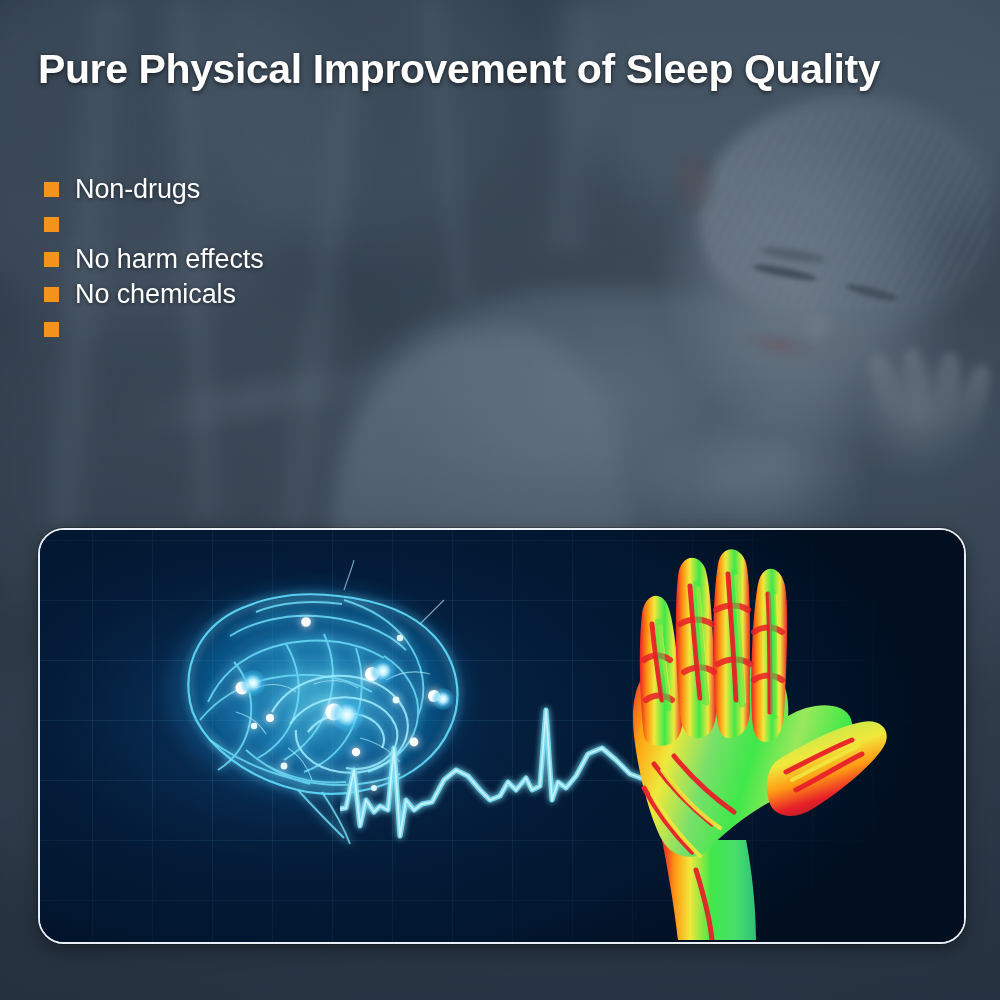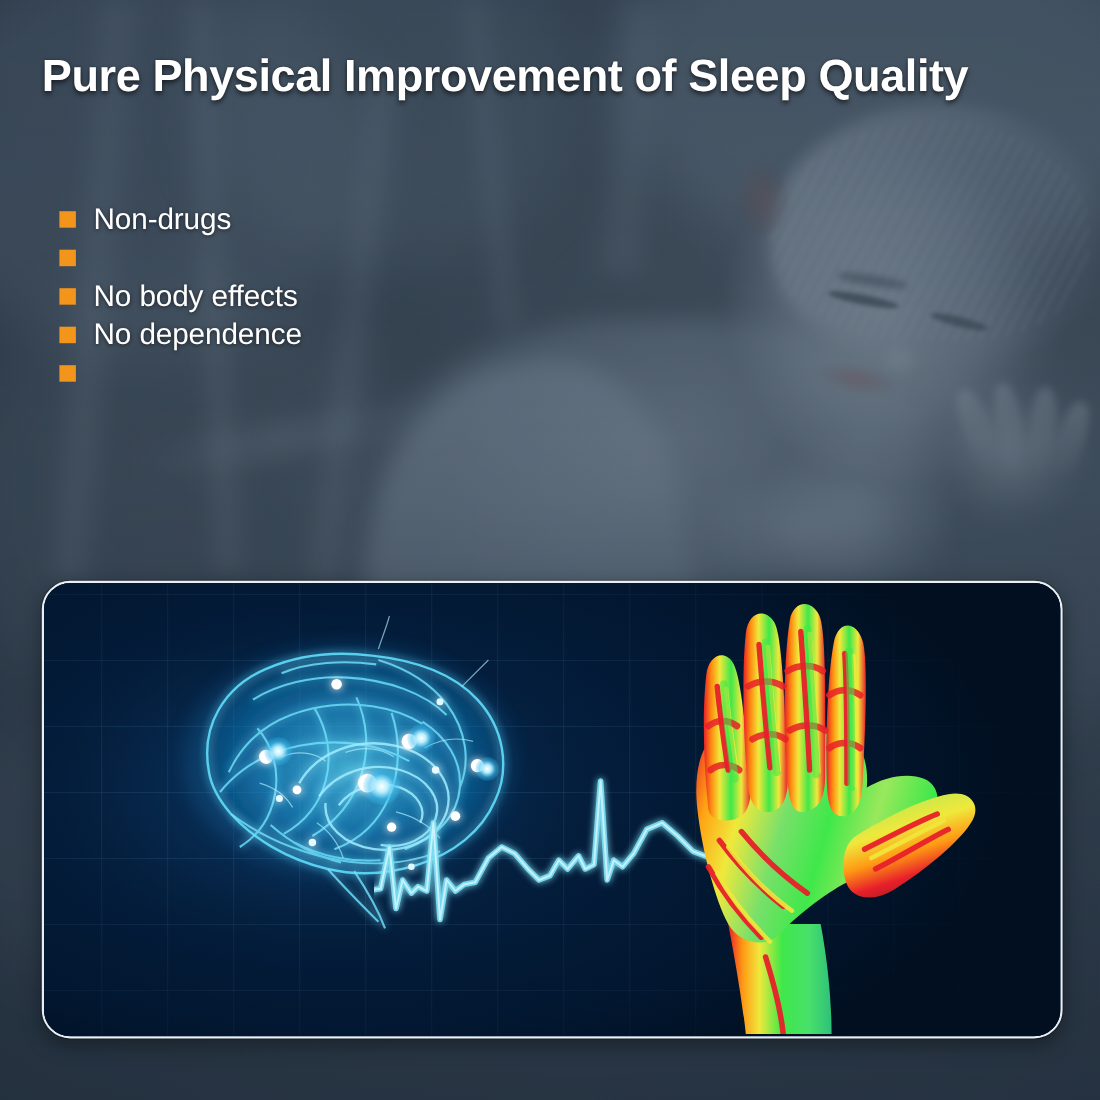--- a/index.html
+++ b/index.html
@@ -138,7 +138,7 @@
   
   .bullets{
     position:absolute;left:42px;top:170px;
-    margin:12px;padding:0;list-style:none;
+    margin:2px;padding:0;list-style:none;
   }
   .bullet-row{
     display:flex;align-items:center;

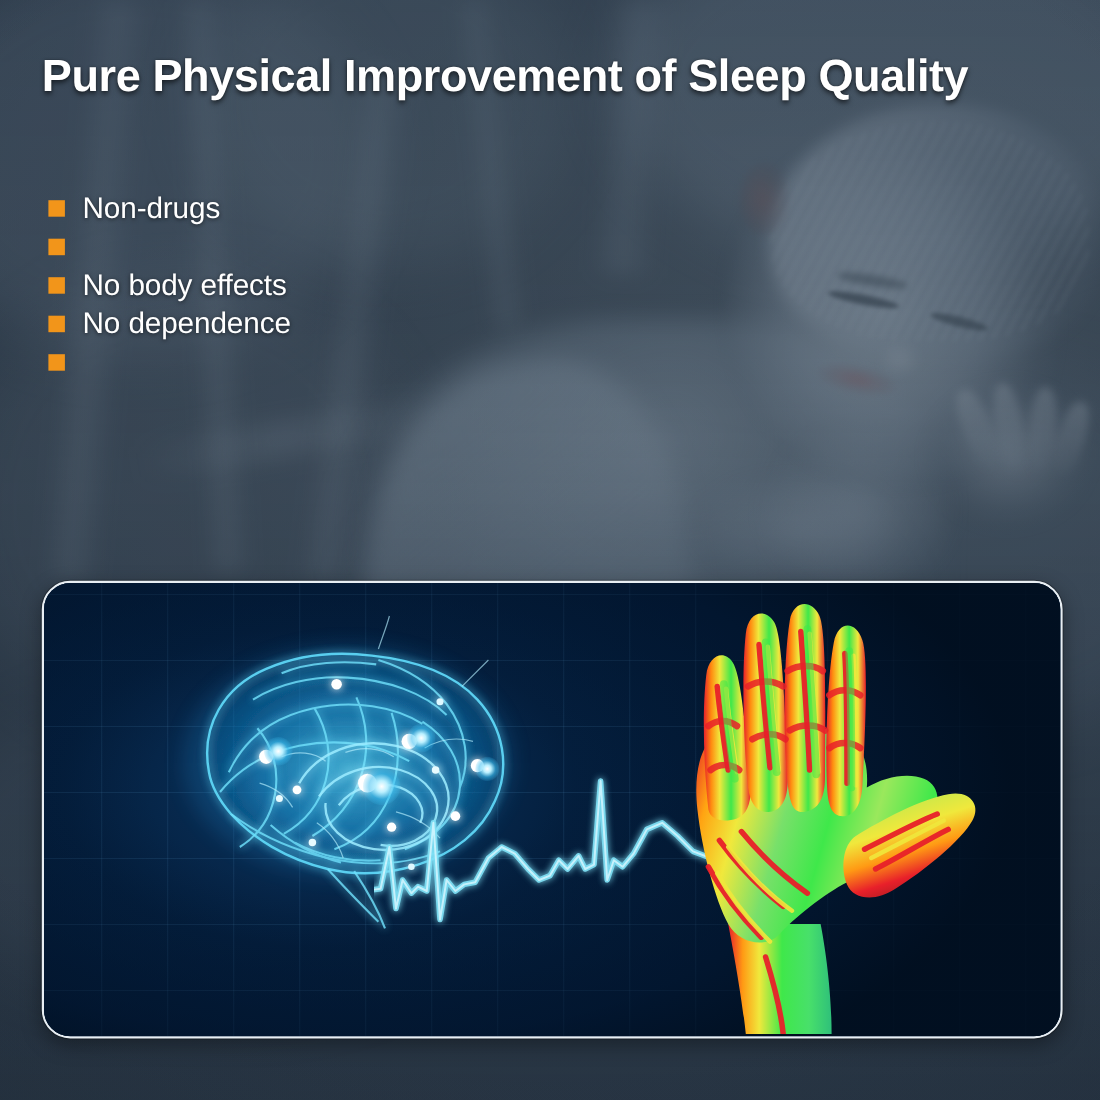--- a/index.html
+++ b/index.html
@@ -260,7 +260,7 @@
     </li>
     <li class="bullet-row">
       <span class="bullet-mark" style="background: rgb(242, 149, 26);"></span>
-      <span class="bullet-label">No body effects</span>
+      <span class="bullet-label">No harm effects</span>
     </li>
     <li class="bullet-row">
       <span class="bullet-mark" style="background: rgb(242, 149, 26);"></span>

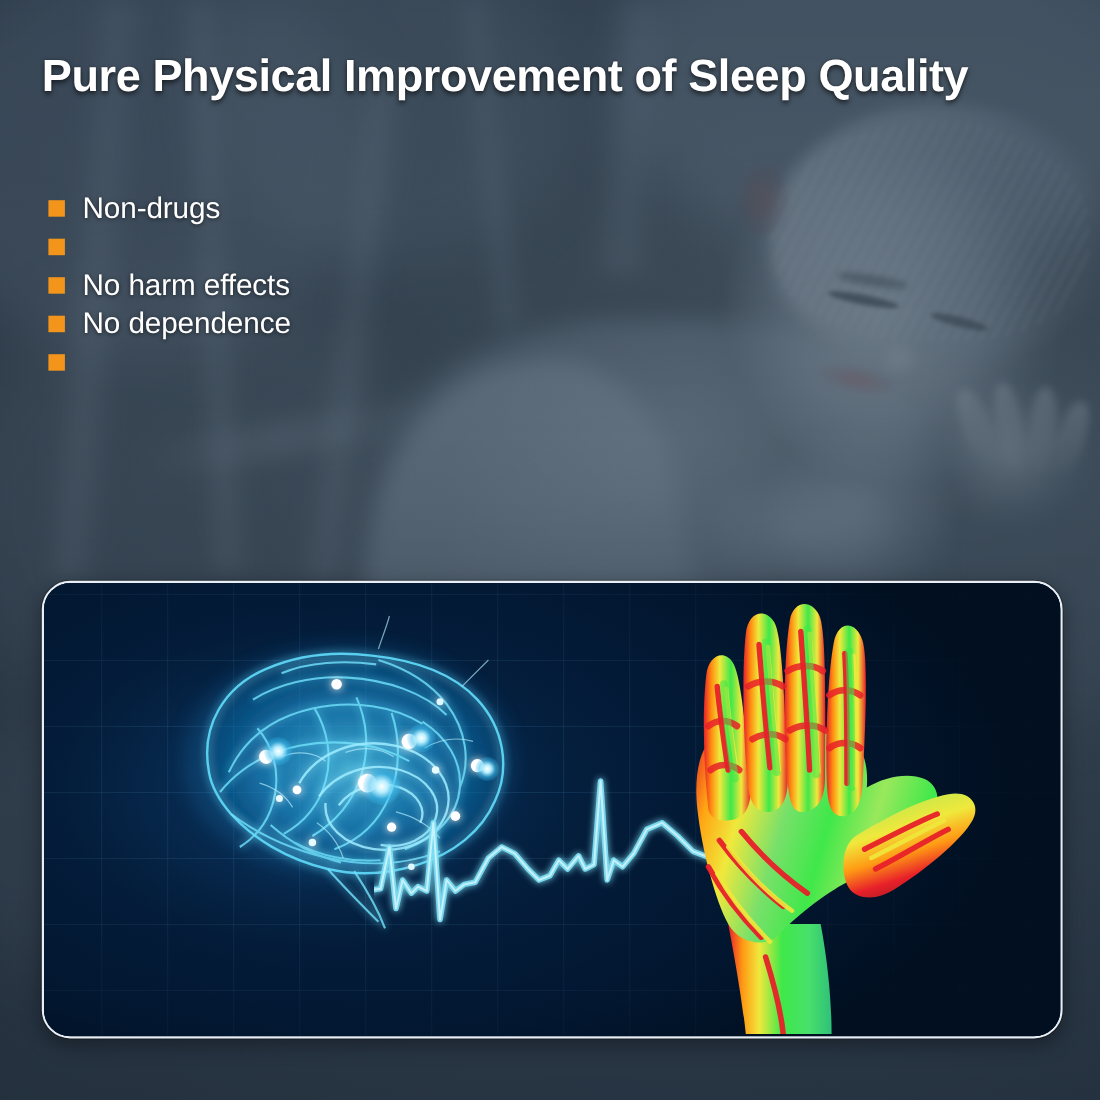--- a/index.html
+++ b/index.html
@@ -264,7 +264,7 @@
     </li>
     <li class="bullet-row">
       <span class="bullet-mark" style="background: rgb(242, 149, 26);"></span>
-      <span class="bullet-label">No dependence</span>
+      <span class="bullet-label">No chemicals</span>
     </li>
     <li class="bullet-row">
       <span class="bullet-mark" style="background: rgb(242, 149, 26);"></span>

